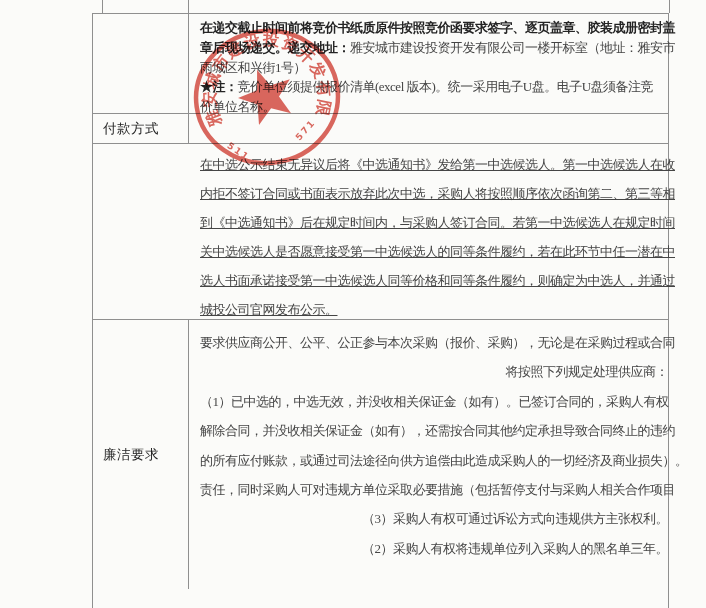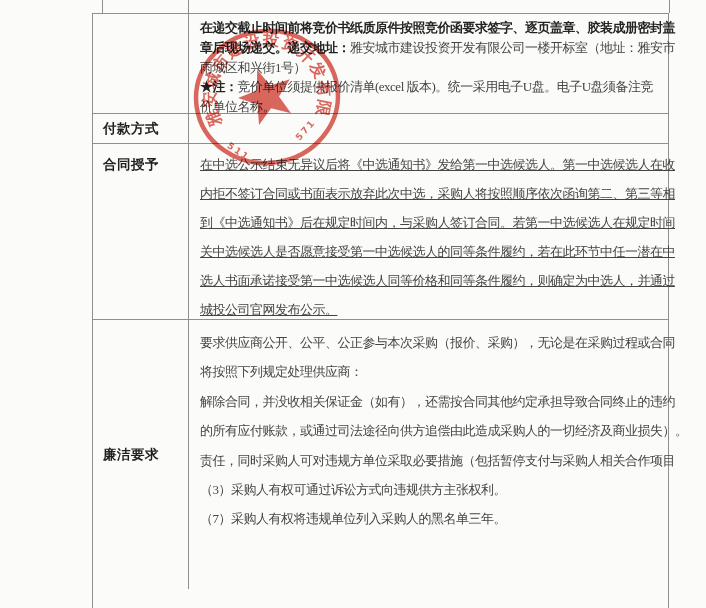--- a/index.html
+++ b/index.html
@@ -22,7 +22,7 @@
   .cell-label{
     position:absolute;left:0;top:0;bottom:0;width:96px;box-sizing:border-box;
     border-right:1px solid #8f8f8f;
-    font-weight:bold;color:#1f1f1f;font-size:13.5px;letter-spacing:0.5px;
+    font-weight:normal;color:#1f1f1f;font-size:13.5px;letter-spacing:0.5px;
     padding-left:10px;display:flex;align-items:center;
   }
   .r3 .cell-label{align-items:flex-start;padding-top:12px;}

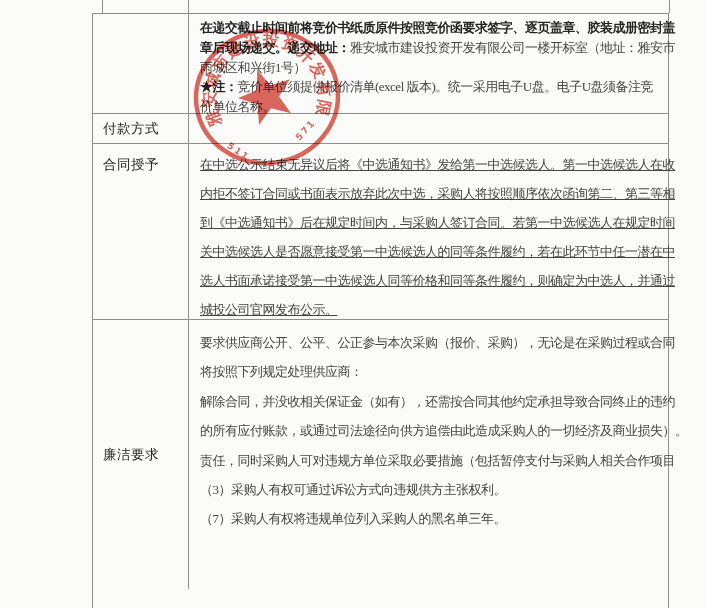--- a/index.html
+++ b/index.html
@@ -81,7 +81,6 @@
     </div>
 
     <div class="row r3">
-      <div class="cell-label">合同授予</div>
       <div class="cell-content">
           <div class="tline"><span>在中选公示结束无异议后将《中选通知书》发给第一中选候选人。第一中选候选人在收</span></div>
           <div class="tline"><span>内拒不签订合同或书面表示放弃此次中选，采购人将按照顺序依次函询第二、第三等相</span></div>

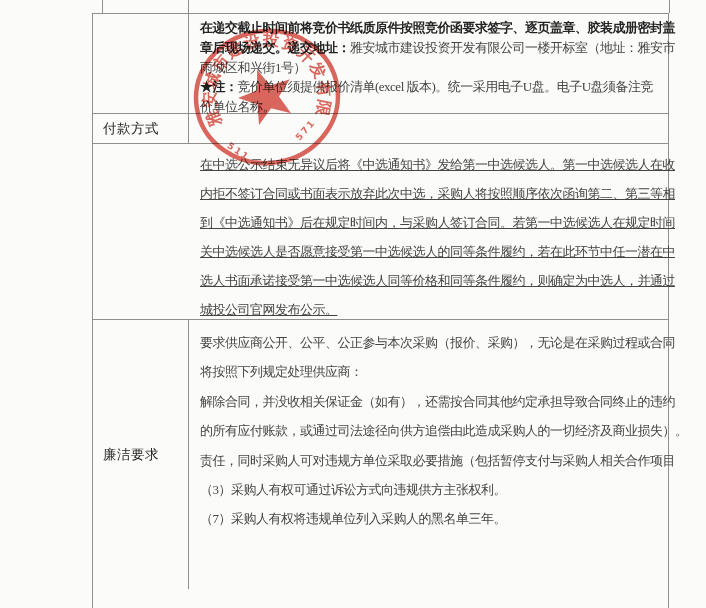--- a/index.html
+++ b/index.html
@@ -36,7 +36,7 @@
   .r2 .tline{line-height:29px;}
   .r3 .cell-content{padding-top:6px;text-decoration:underline;}
   .r3 .tline{line-height:29px;}
-  .r4 .cell-content{padding-top:8px;}
+  .r4 .cell-content{padding-top:8px;text-align:right;}
   .r4 .tline{line-height:29.4px;}
   .b{font-weight:bold;color:#242424;}
   .seal{

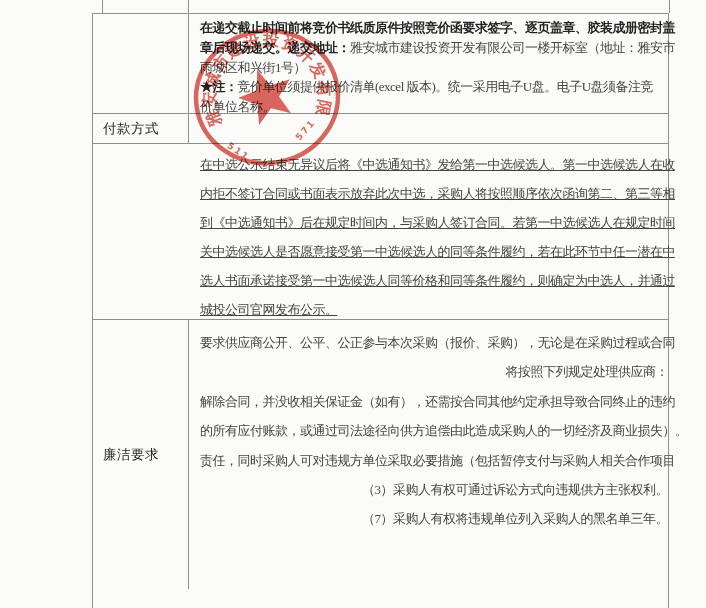--- a/index.html
+++ b/index.html
@@ -96,6 +96,7 @@
       <div class="cell-content">
           <div class="tline"><span>要求供应商公开、公平、公正参与本次采购（报价、采购），无论是在采购过程或合同</span></div>
           <div class="tline"><span>将按照下列规定处理供应商：</span></div>
+          <div class="tline"><span>（1）已中选的，中选无效，并没收相关保证金（如有）。已签订合同的，采购人有权</span></div>
           <div class="tline"><span>解除合同，并没收相关保证金（如有），还需按合同其他约定承担导致合同终止的违约</span></div>
           <div class="tline"><span>的所有应付账款，或通过司法途径向供方追偿由此造成采购人的一切经济及商业损失）。</span></div>
           <div class="tline"><span>责任，同时采购人可对违规方单位采取必要措施（包括暂停支付与采购人相关合作项目</span></div>

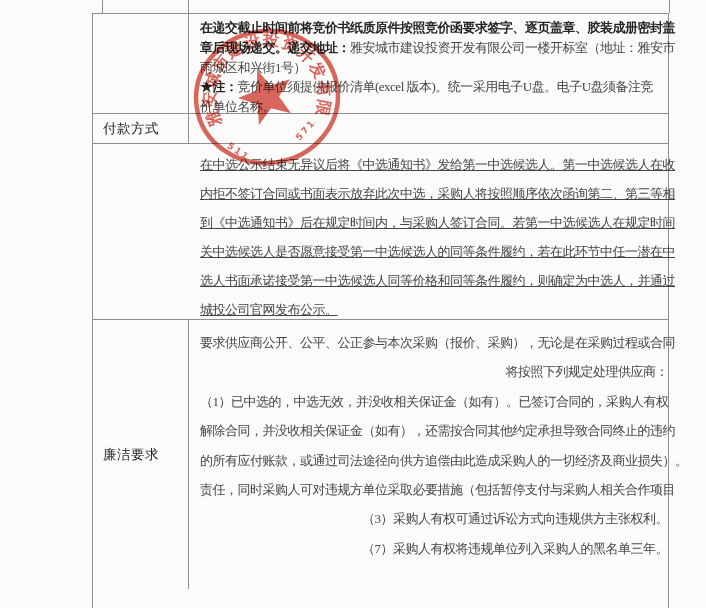--- a/index.html
+++ b/index.html
@@ -101,7 +101,7 @@
           <div class="tline"><span>的所有应付账款，或通过司法途径向供方追偿由此造成采购人的一切经济及商业损失）。</span></div>
           <div class="tline"><span>责任，同时采购人可对违规方单位采取必要措施（包括暂停支付与采购人相关合作项目</span></div>
           <div class="tline"><span>（3）采购人有权可通过诉讼方式向违规供方主张权利。</span></div>
-          <div class="tline"><span>（7）采购人有权将违规单位列入采购人的黑名单三年。</span></div>
+          <div class="tline"><span>（2）采购人有权将违规单位列入采购人的黑名单三年。</span></div>
         </div>
     </div>
 

